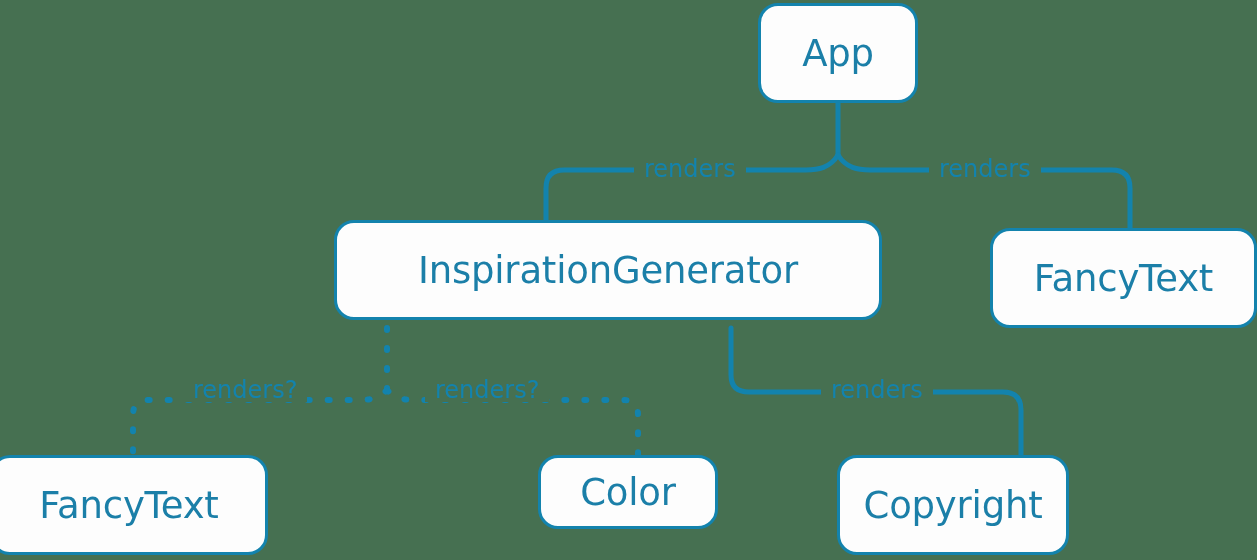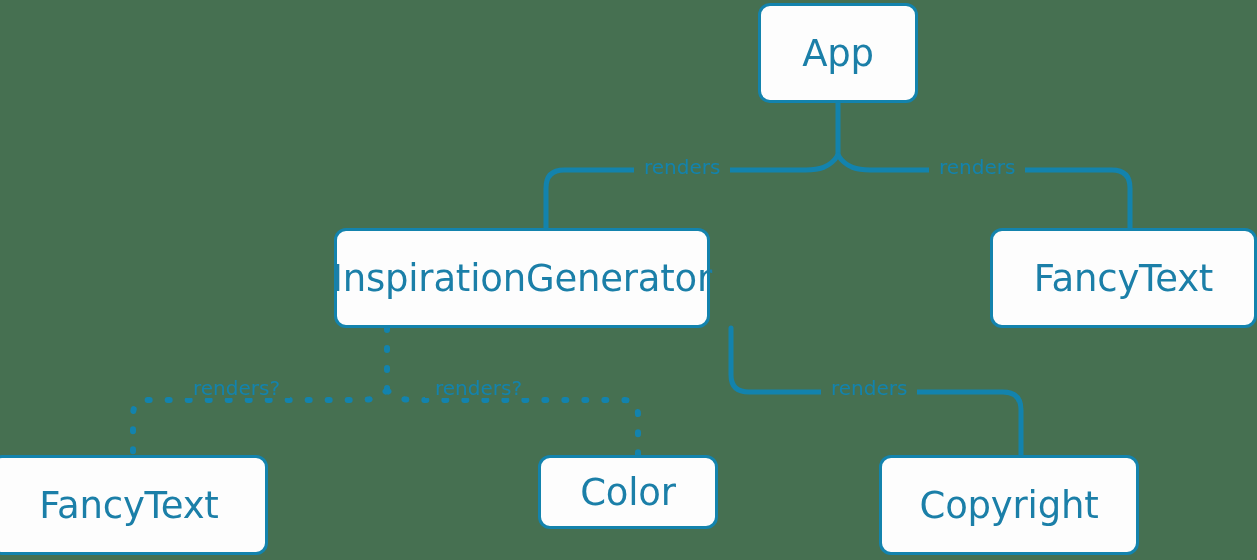--- a/index.html
+++ b/index.html
@@ -27,7 +27,7 @@
     position: absolute;
     background: #fdfdfd;
     border: 3px solid #1383ad;
-    border-radius: 12px;
+    border-radius: 20px;
     box-sizing: border-box;
     display: flex;
     align-items: center;

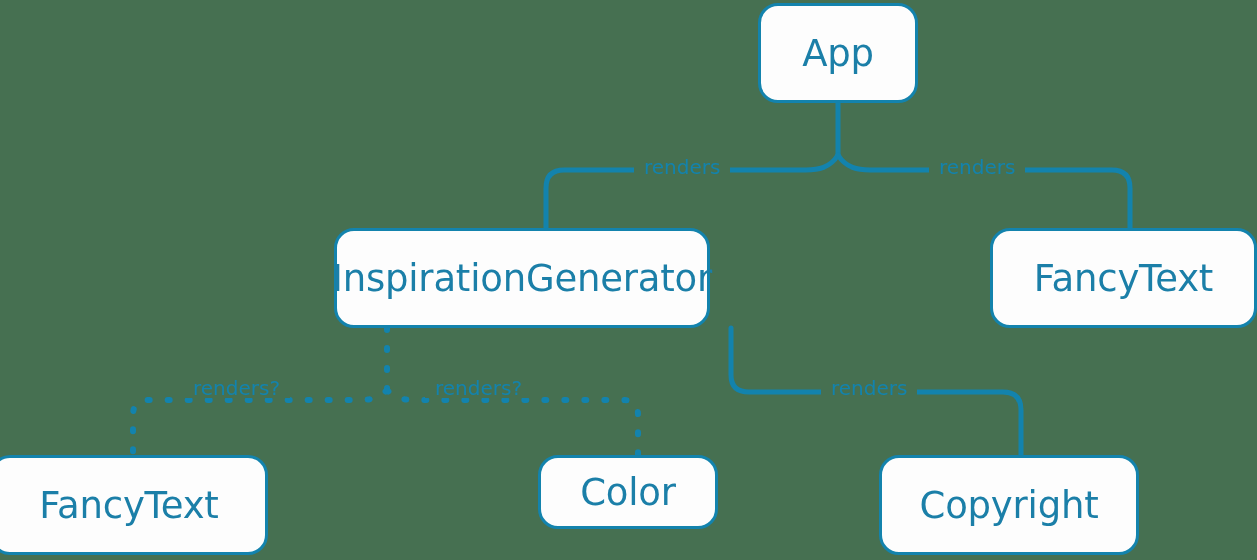--- a/index.html
+++ b/index.html
@@ -42,7 +42,7 @@
   .edge-label {
     position: absolute;
     color: #1383ad;
-    font-size: 20px;
+    font-size: 24px;
     line-height: 1;
     white-space: nowrap;
     z-index: 3;

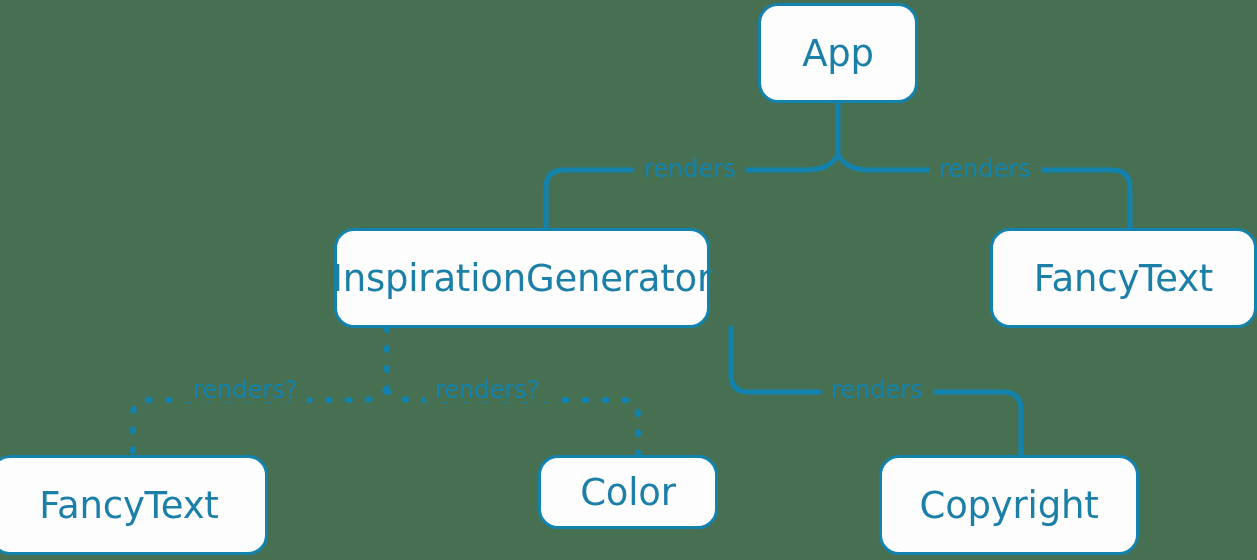--- a/index.html
+++ b/index.html
@@ -76,7 +76,7 @@
     <span>App</span>
   </div>
 
-  <div class="node" style="left:334px; top:228px; width:376px; height:100px;">
+  <div class="node" style="left:334px; top:220px; width:548px; height:100px;">
     <span>InspirationGenerator</span>
   </div>
 

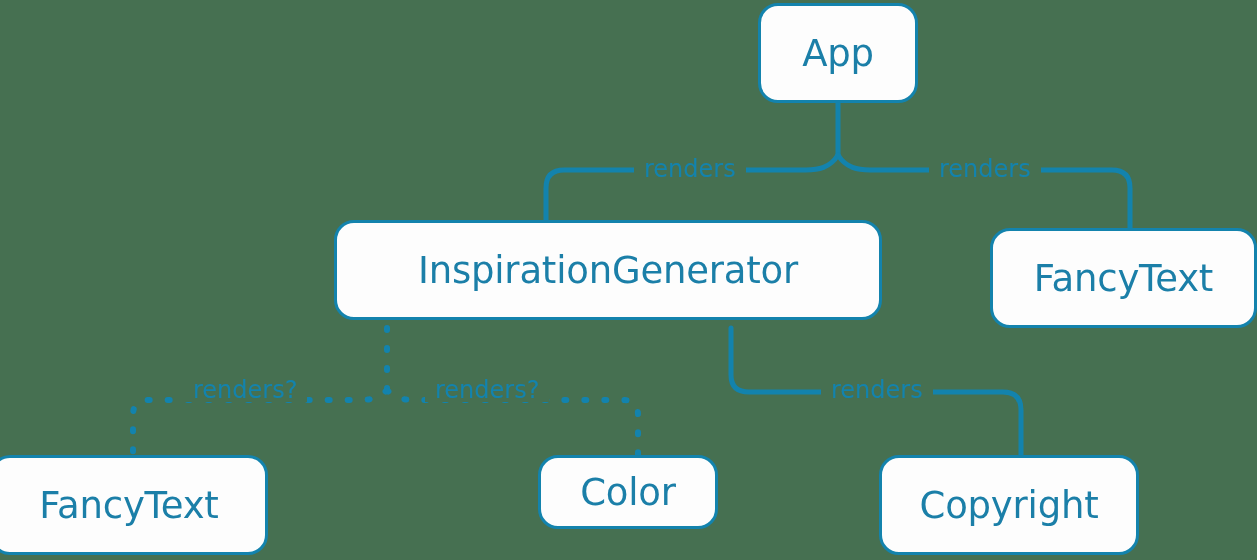--- a/index.html
+++ b/index.html
@@ -92,7 +92,7 @@
     <span>Color</span>
   </div>
 
-  <div class="node" style="left:879px; top:455px; width:260px; height:100px;">
+  <div class="node" style="left:837px; top:455px; width:232px; height:100px;">
     <span>Copyright</span>
   </div>
 

